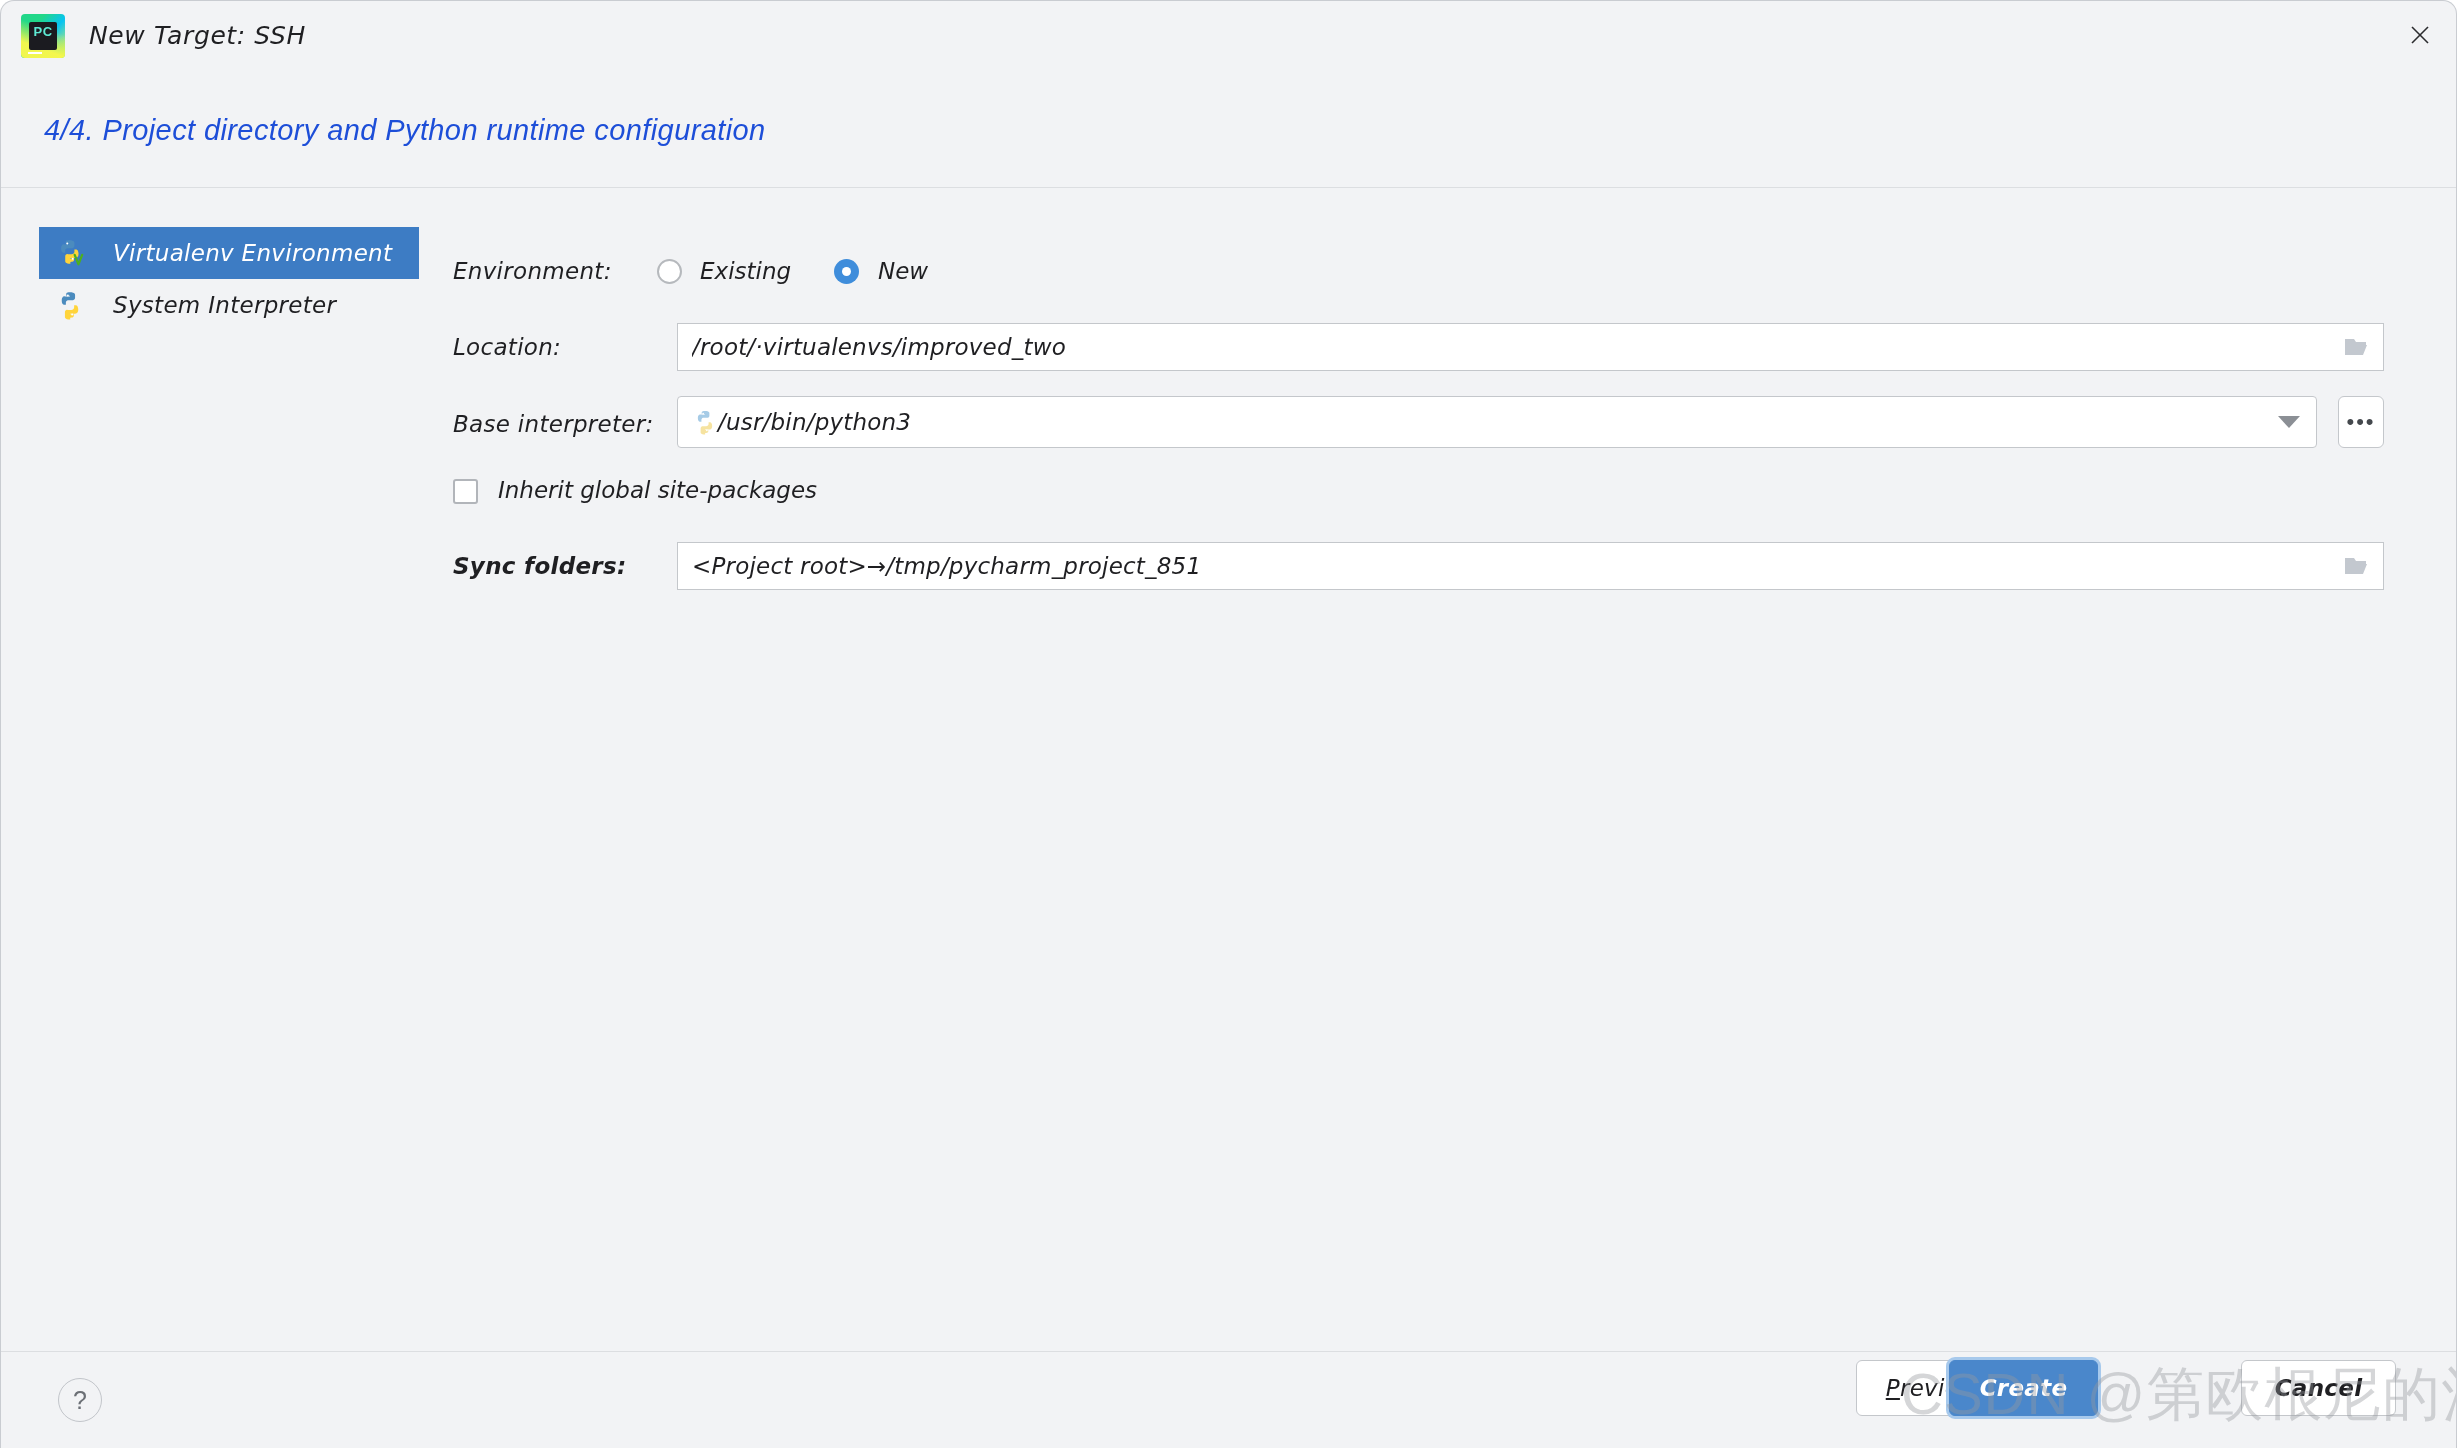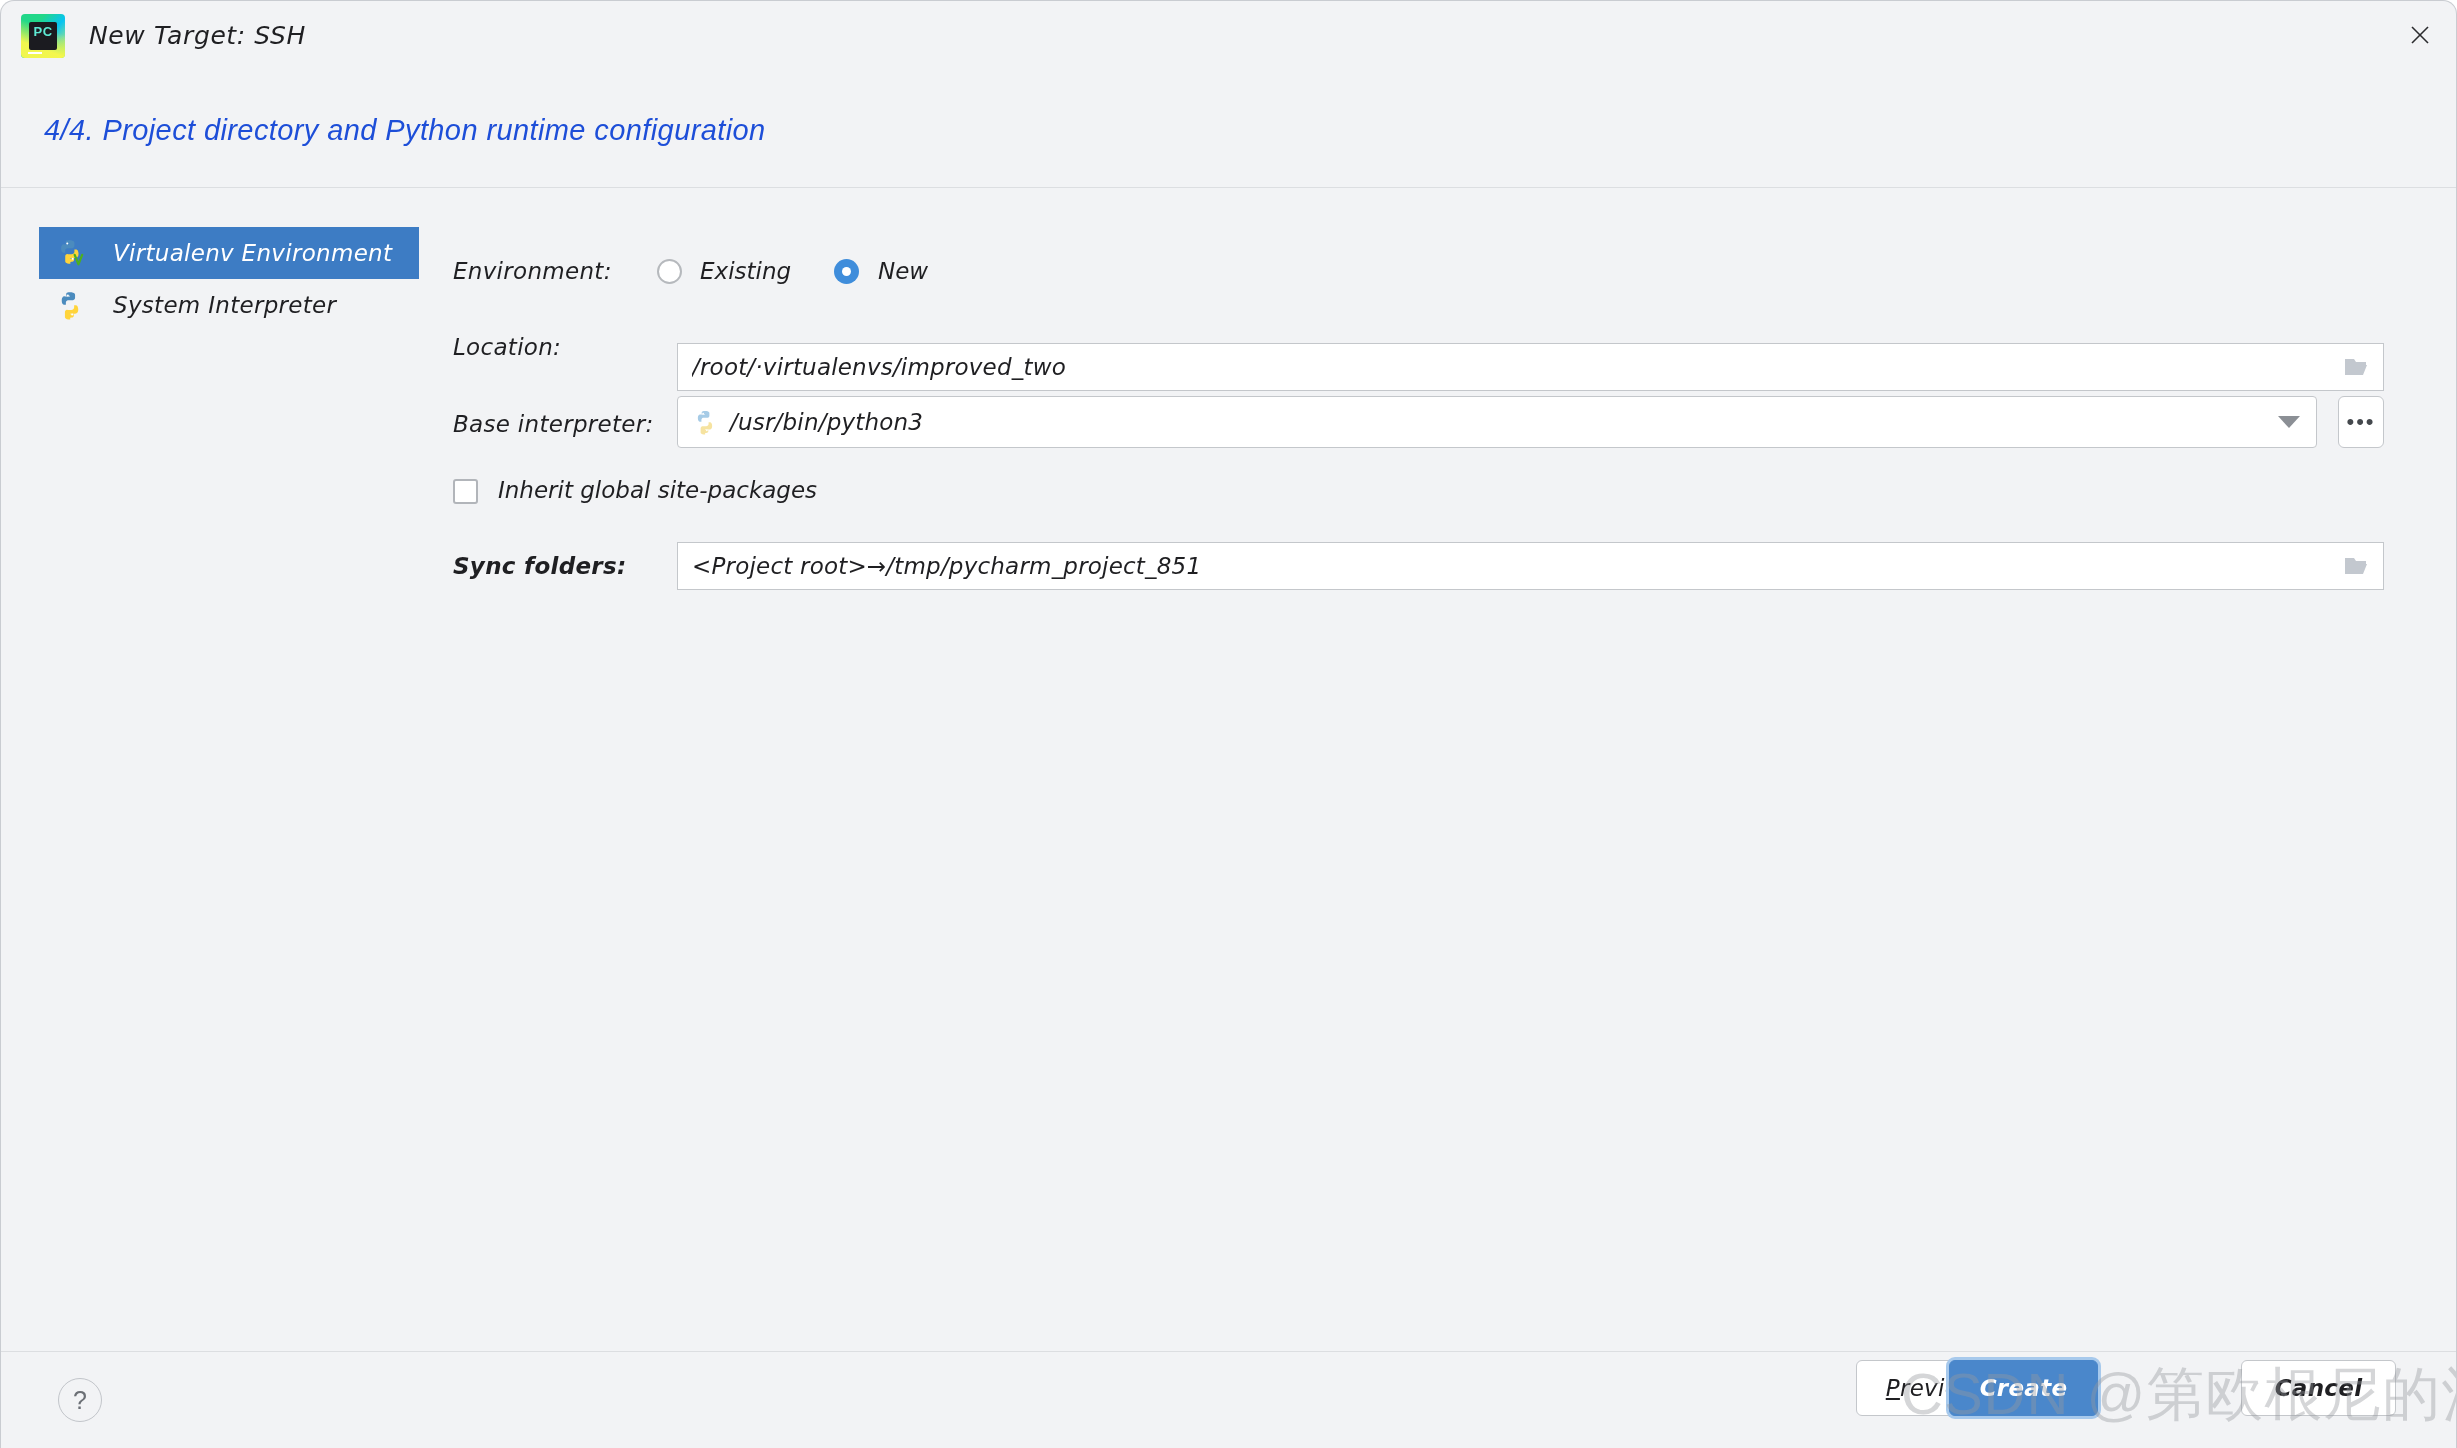--- a/index.html
+++ b/index.html
@@ -378,7 +378,7 @@
     <div class="radio-label" style="left:877px; top:257px;">New</div>
 
     <div class="row-label" style="left:452px; top:333px;">Location:</div>
-    <div class="textfield" style="left:676px; top:322px; width:1707px;margin-top:20px;">
+    <div class="textfield" style="left:676px; top:322px; width:1707px;">
       <span class="value">/root/·virtualenvs/improved_two</span>
       <span class="folder-ico">
         <svg width="30" height="24" viewBox="0 0 30 24">

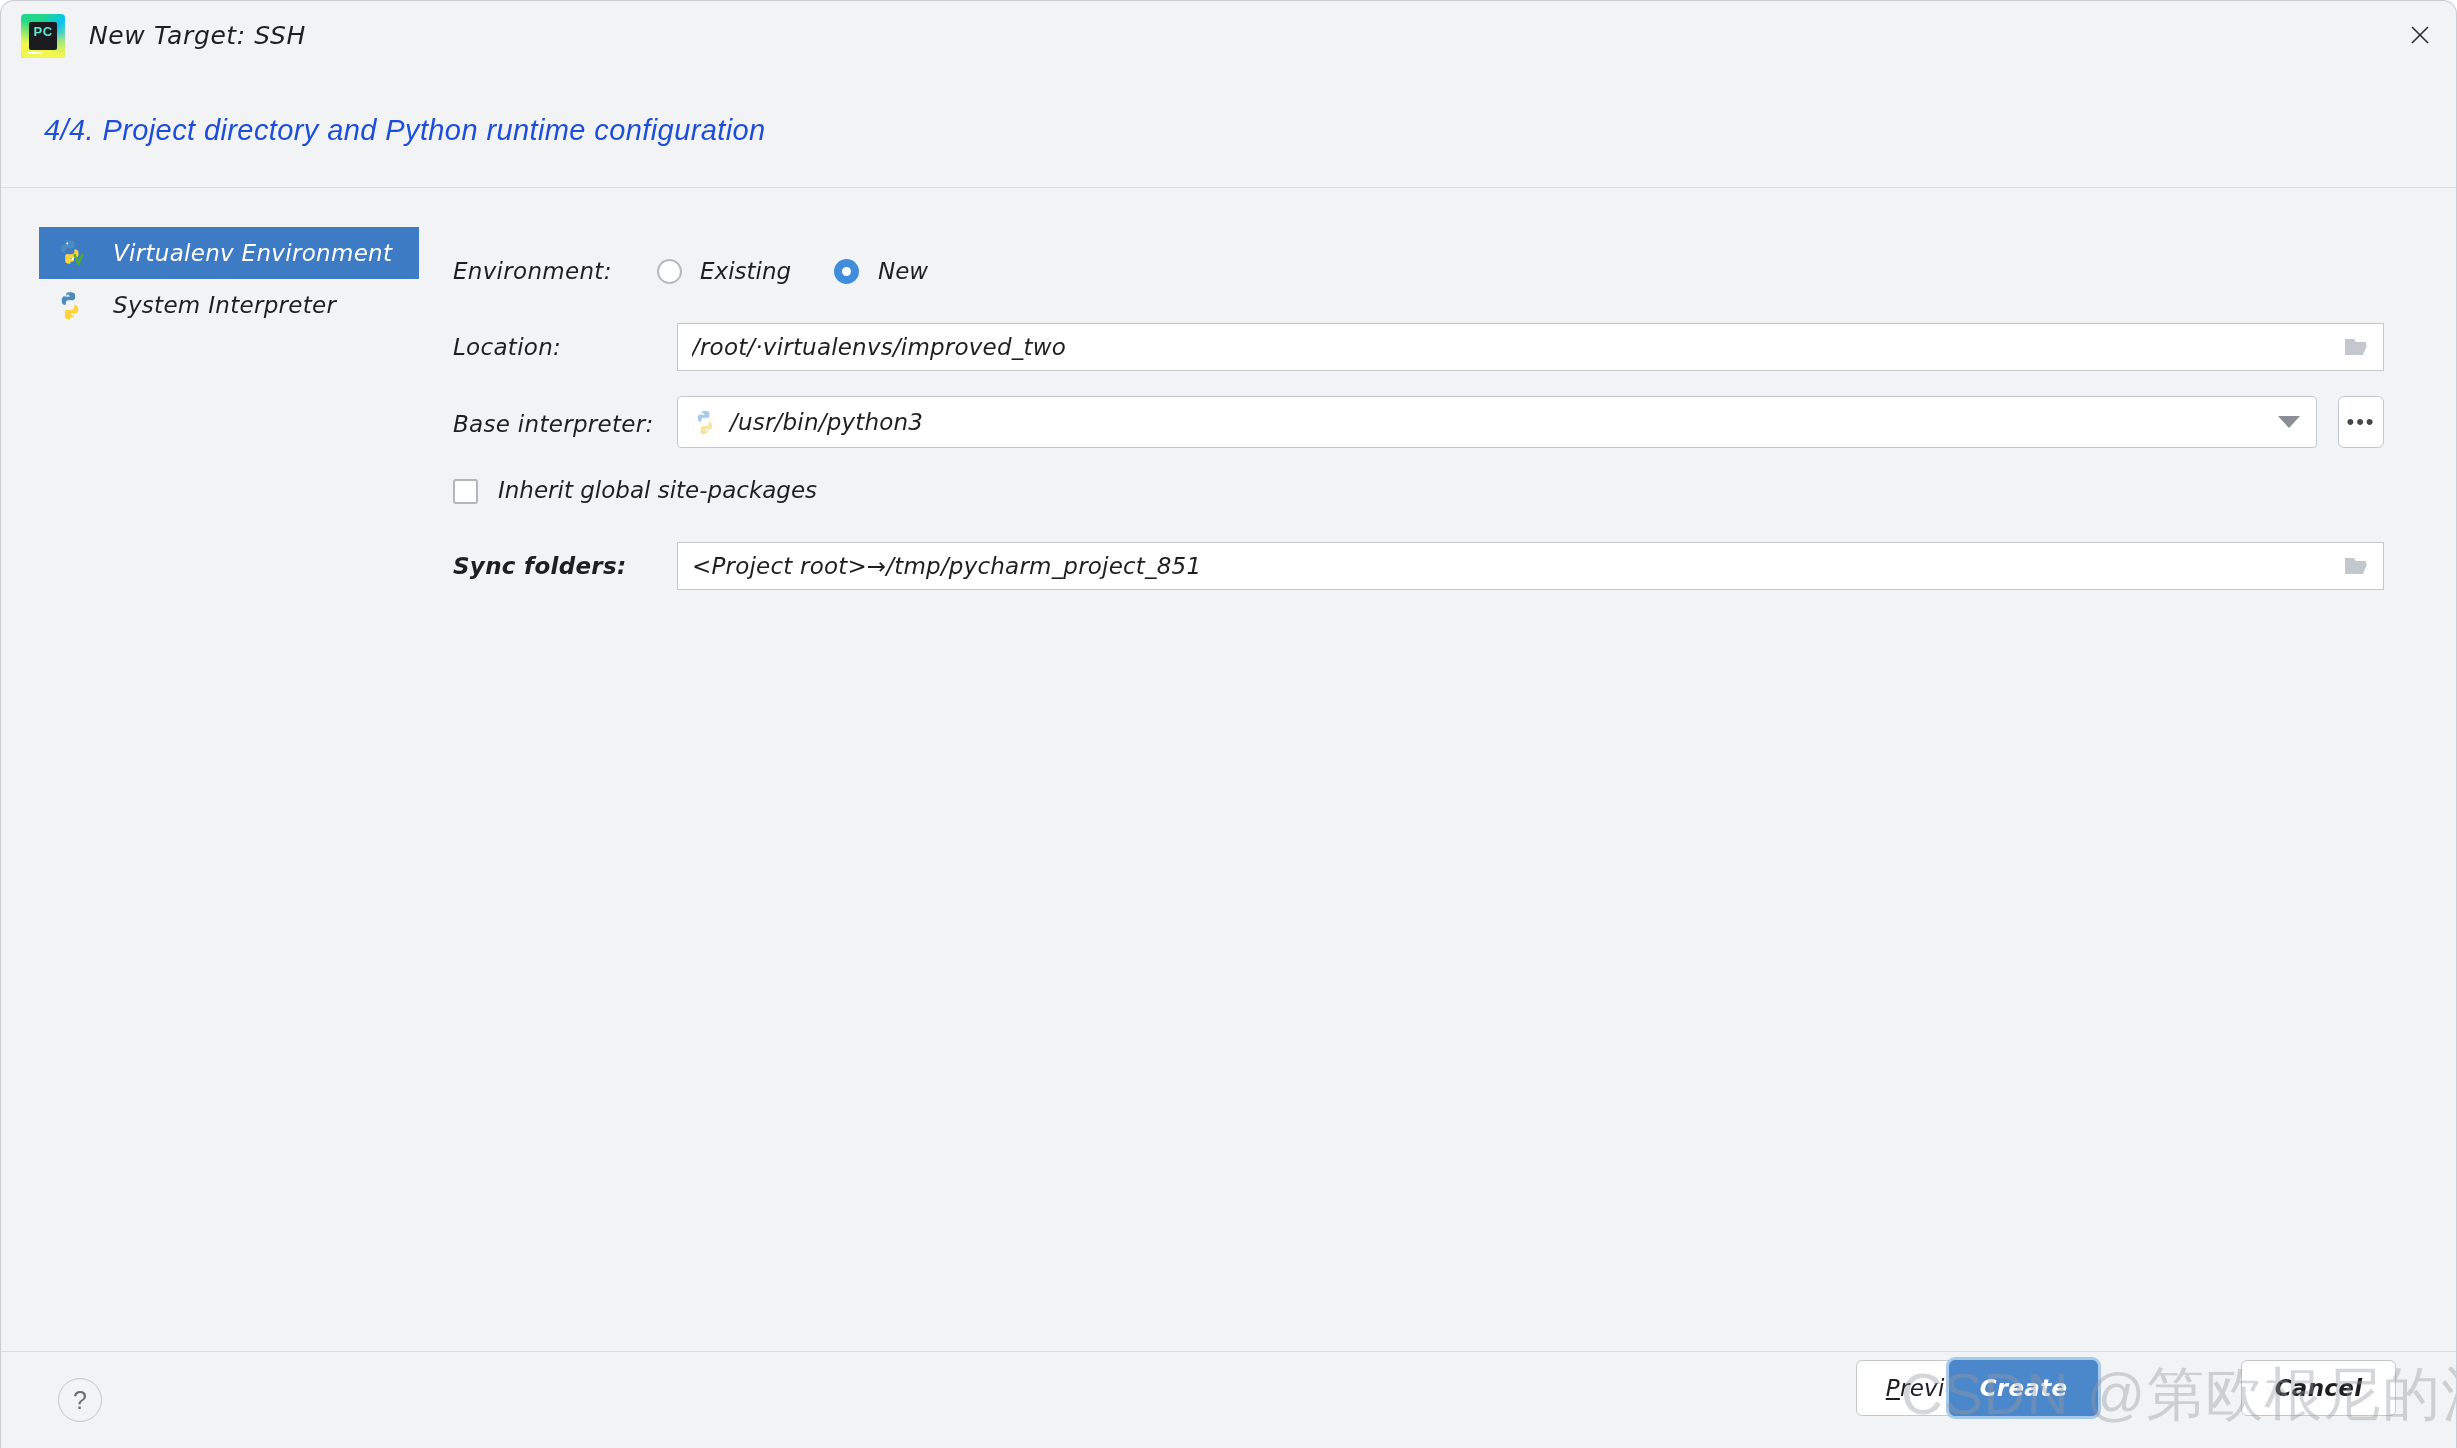--- a/index.html
+++ b/index.html
@@ -210,7 +210,7 @@
     color: #1f1f22;
     white-space: nowrap;
     flex: 1 1 auto;
-    margin-left: 12px;
+    margin-left: 0;
     letter-spacing: 0.2px;
   }
   .caret {

